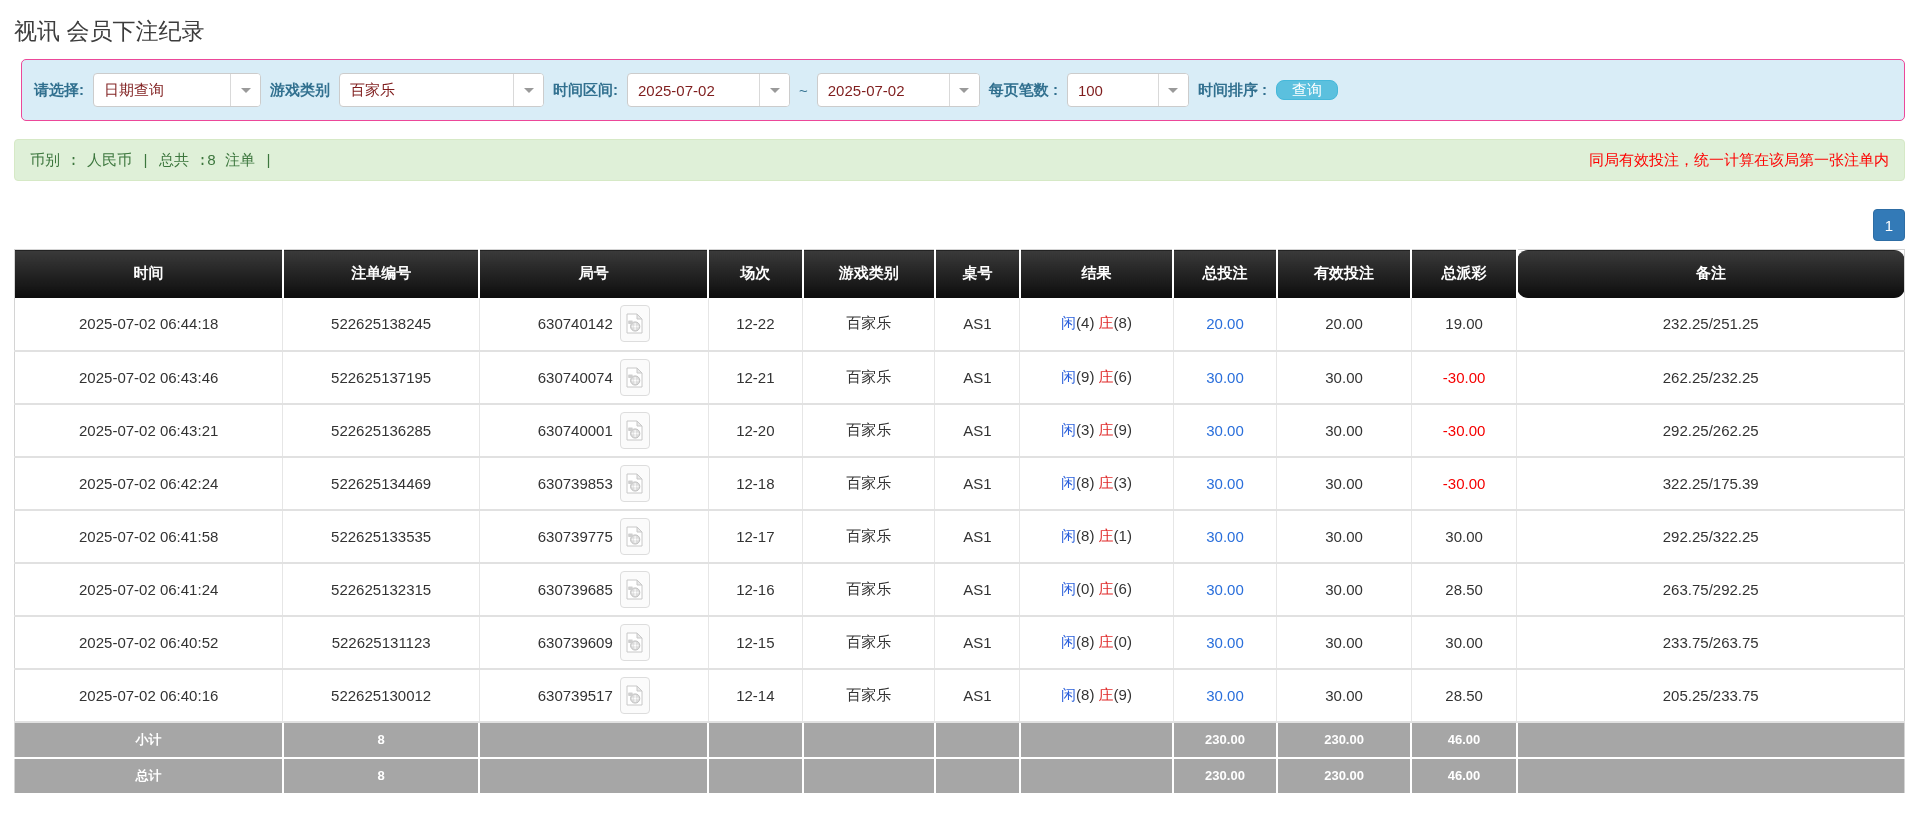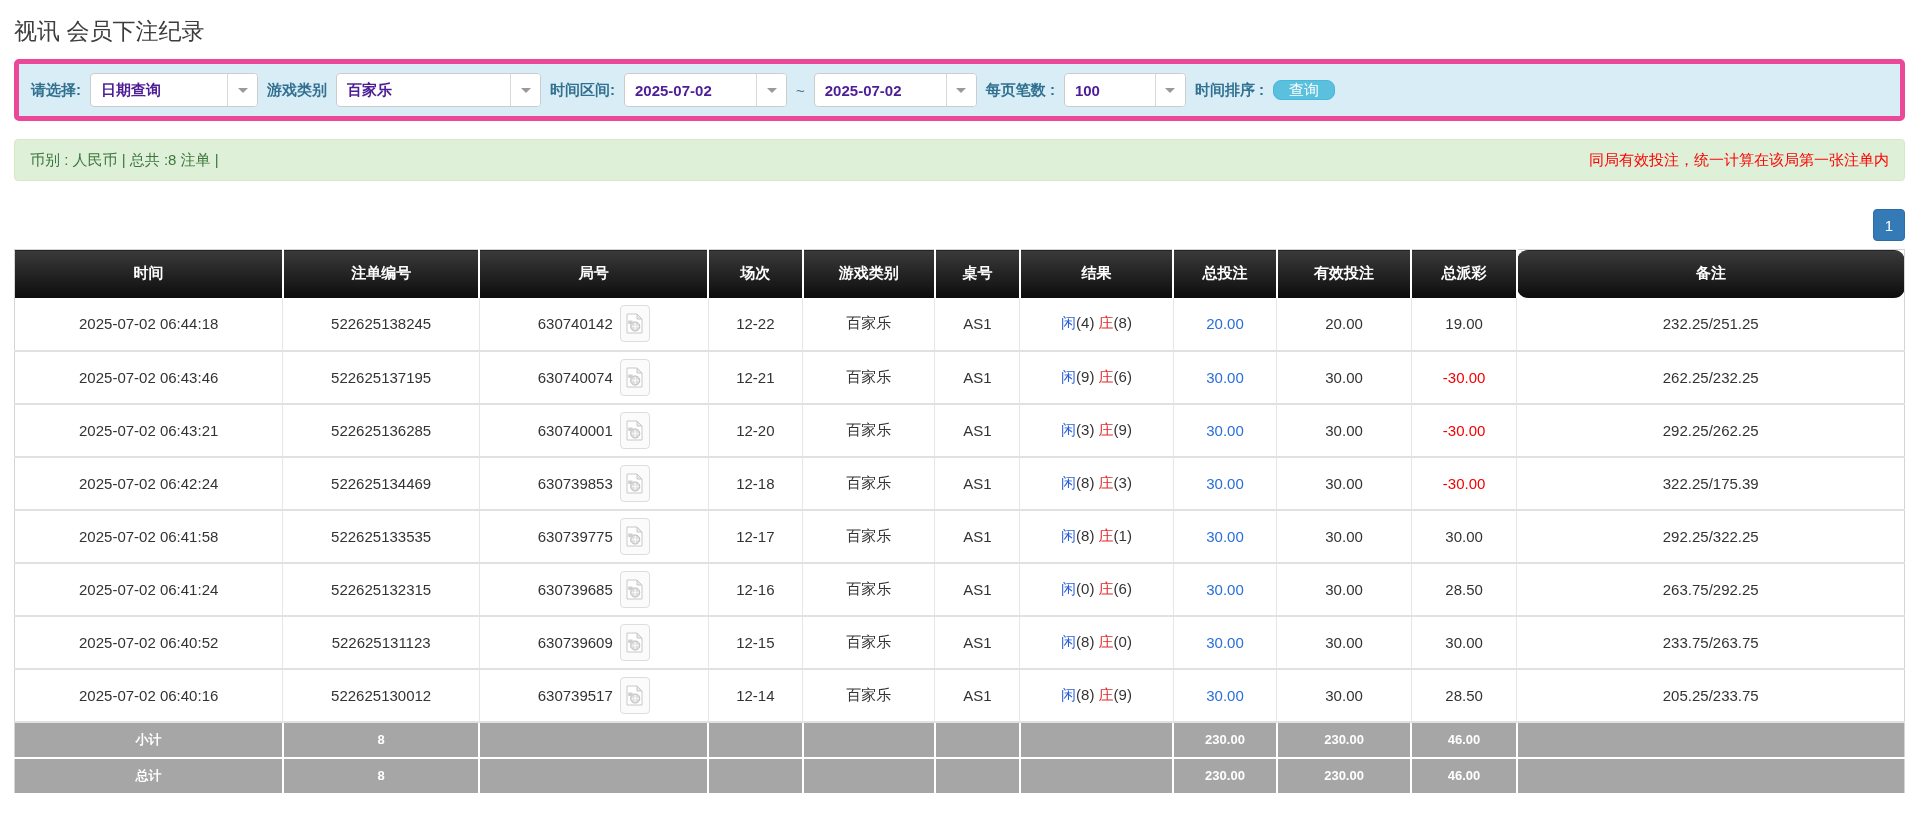--- a/index.html
+++ b/index.html
@@ -18,8 +18,8 @@
 
   
   .filter-panel {
-    background:#d9edf7; border:5px solid #ec4899; border-radius:5px;
-    height:62px; display:flex; align-items:center; gap:9px; padding:0 12px;
+    background:#d9edf7; border:1px solid #ec4899; border-radius:5px;
+    height:62px; display:flex; align-items:center; gap:9px; padding:0 12px;margin-left:7px;
   }
   .flabel { color:#31708f; font-weight:bold; font-size:15px; white-space:nowrap; }
   .combo {

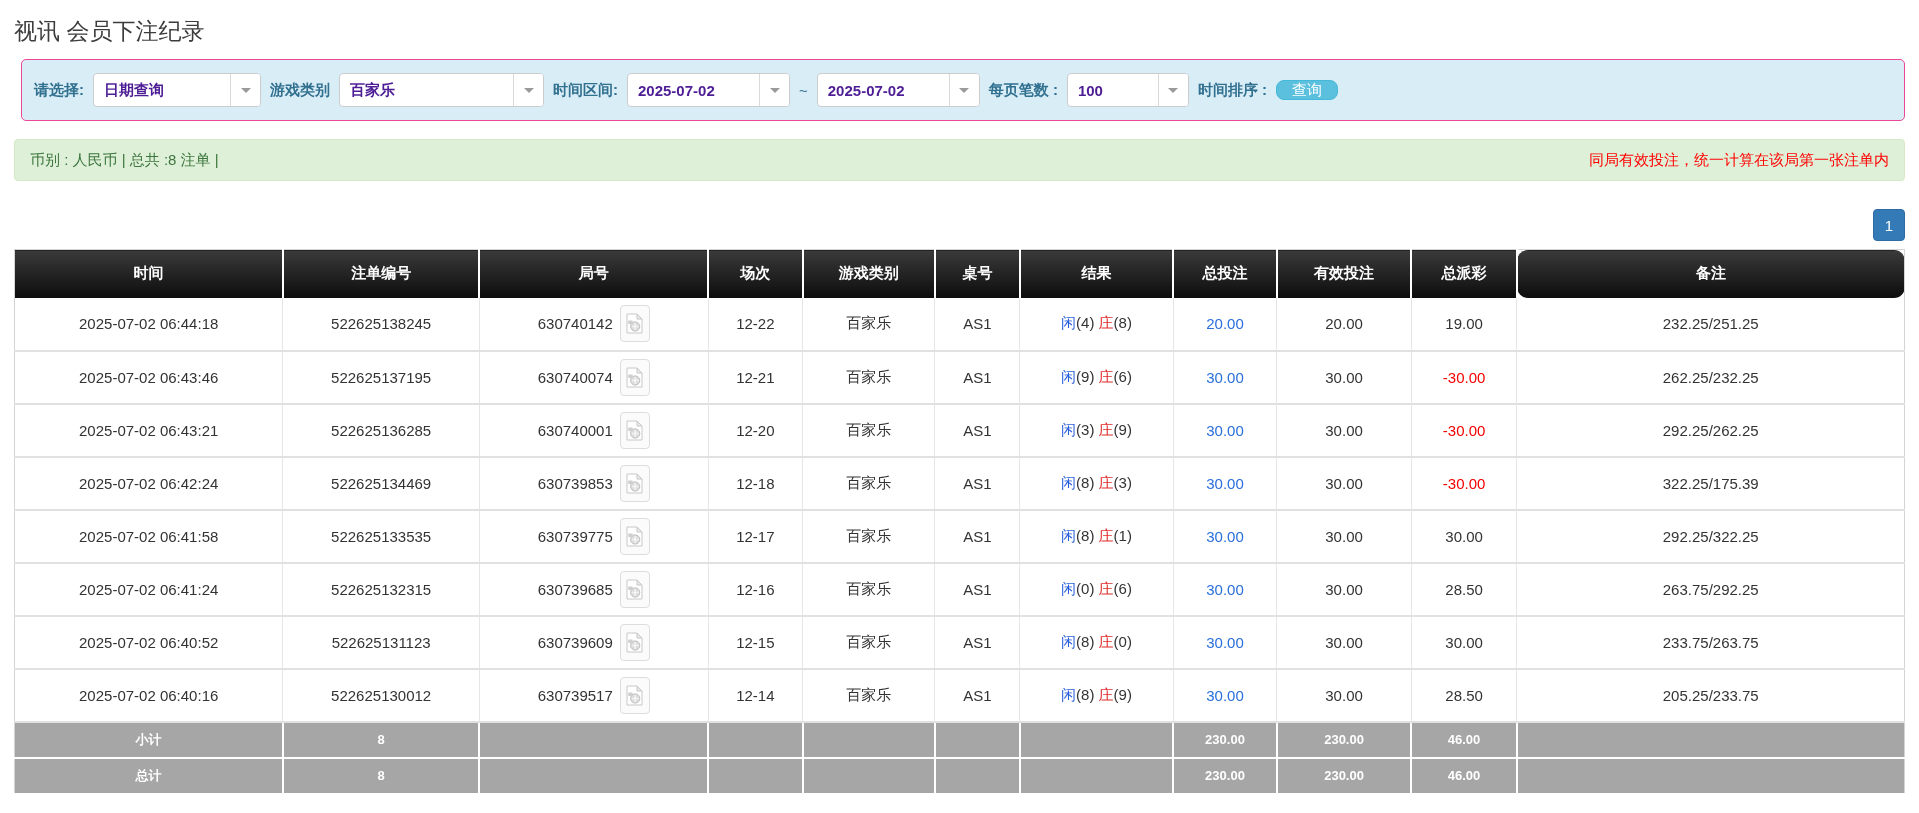--- a/index.html
+++ b/index.html
@@ -26,7 +26,7 @@
     background:#fff; border:1px solid #ccc; border-radius:4px;
     height:34px; display:flex; align-items:stretch; overflow:hidden;
   }
-  .combo .val { padding:0 10px; font-size:15px; color:#4c1d95; display:flex; align-items:center; flex:1; white-space:nowrap;font-weight:bold; }
+  .combo .val { padding:0 10px; font-size:15px; color:#7f1d1d; display:flex; align-items:center; flex:1; white-space:nowrap; }
   .combo .caret {
     width:30px; border-left:1px solid #d9d9d9; display:flex;
     align-items:center; justify-content:center; background:#fff;

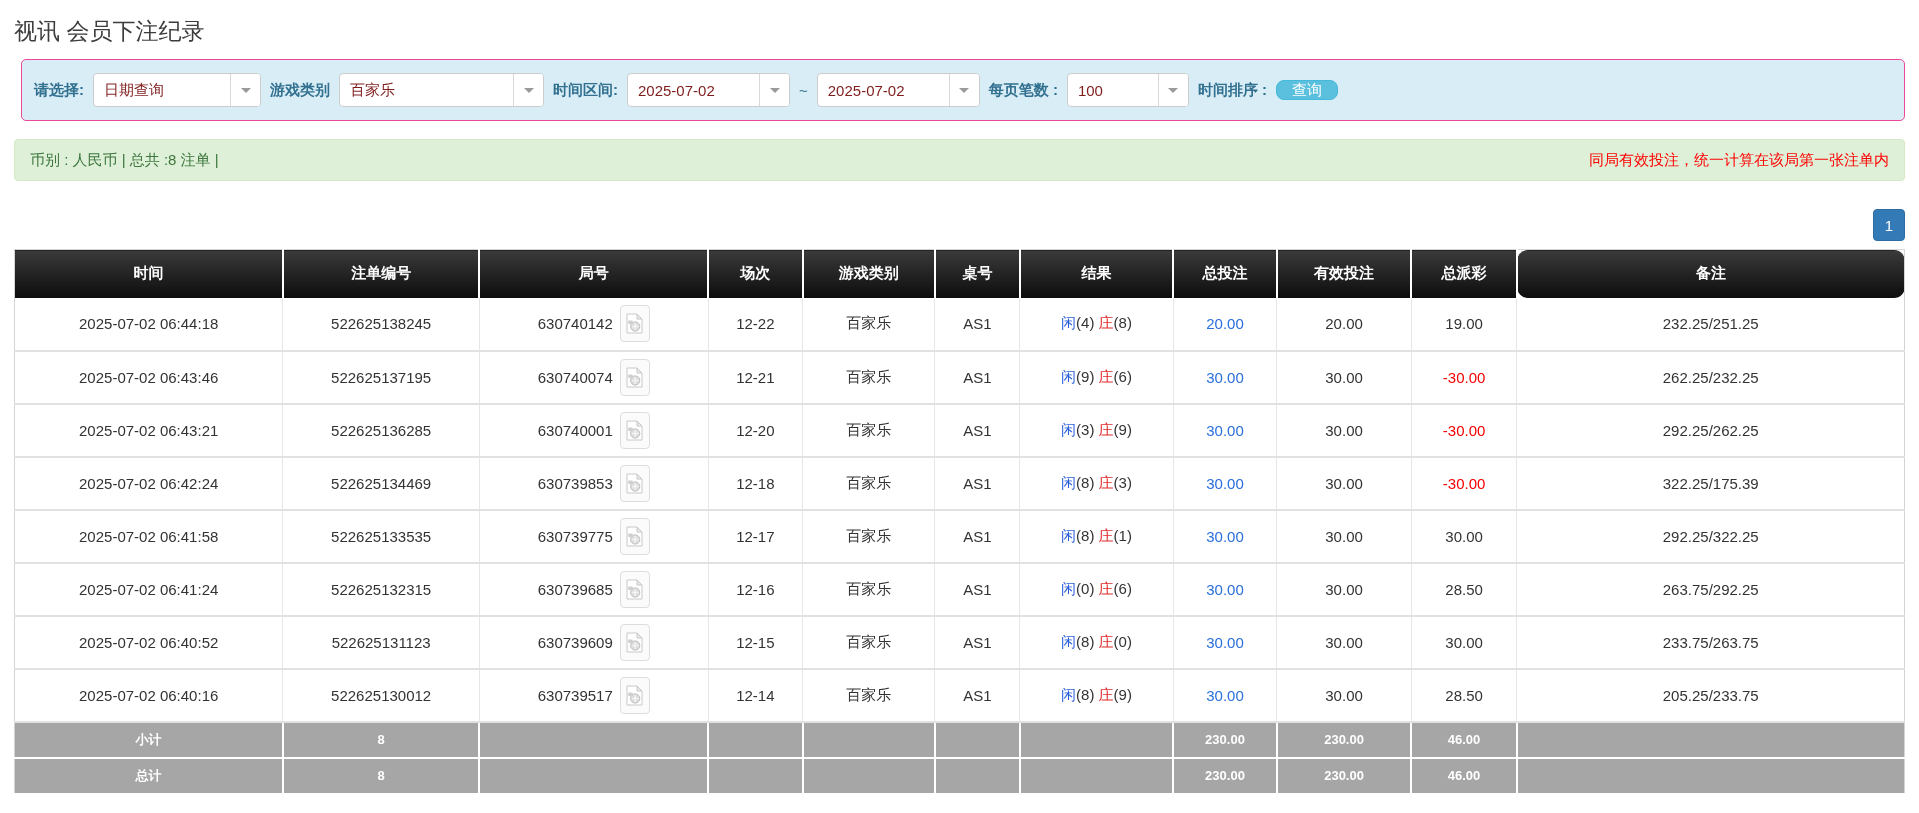--- a/index.html
+++ b/index.html
@@ -49,7 +49,7 @@
     height:42px; display:flex; align-items:center; justify-content:space-between;
     padding:0 15px; font-size:15px;
   }
-  .alert-left { color:#3c763d; }
+  .alert-left { color:#3c763d;font-family:Liberation Mono, monospace; }
   .alert-right { color:#fe0000; }
 
   

